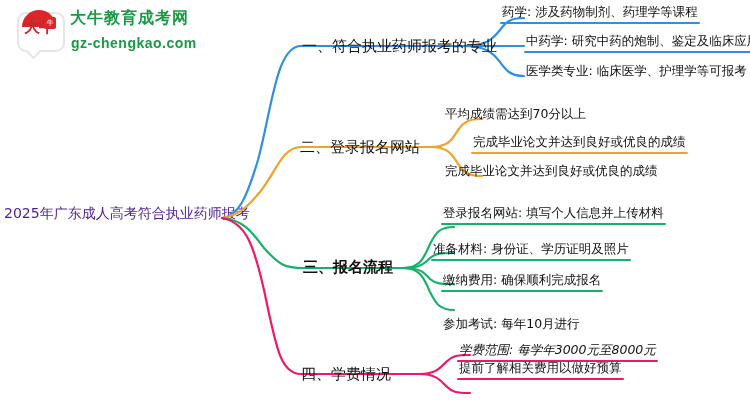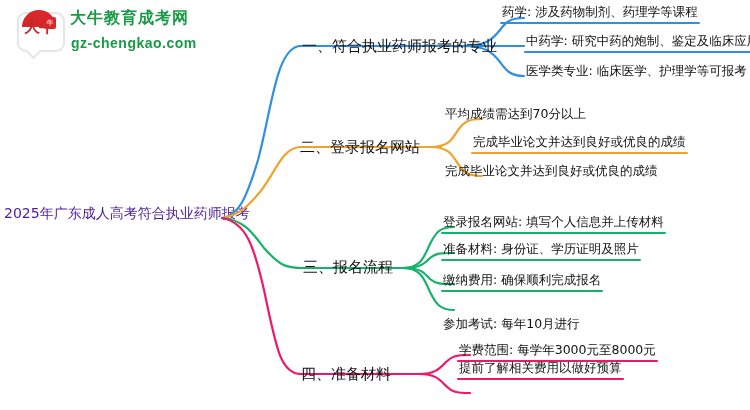--- a/index.html
+++ b/index.html
@@ -156,7 +156,7 @@
     <span class="leaf-rule" style="background:#f0a32a;"></span>
   </div>
 
-  <div class="leaf" style="left:441px;top:214px;">
+  <div class="leaf" style="left:441px;top:205px;">
     <span class="leaf-text">登录报名网站: 填写个人信息并上传材料</span>
     <span class="leaf-rule" style="background:#17b26a;"></span>
   </div>

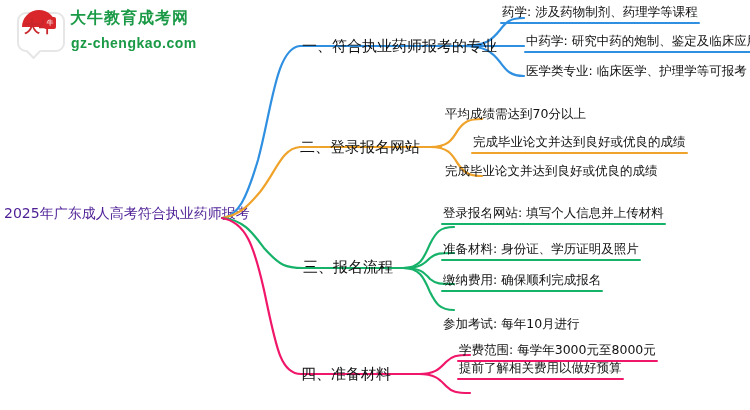--- a/index.html
+++ b/index.html
@@ -160,7 +160,7 @@
     <span class="leaf-text">登录报名网站: 填写个人信息并上传材料</span>
     <span class="leaf-rule" style="background:#17b26a;"></span>
   </div>
-  <div class="leaf" style="left:441px;top:241px;">
+  <div class="leaf" style="left:431px;top:241px;">
     <span class="leaf-text">准备材料: 身份证、学历证明及照片</span>
     <span class="leaf-rule" style="background:#17b26a;"></span>
   </div>

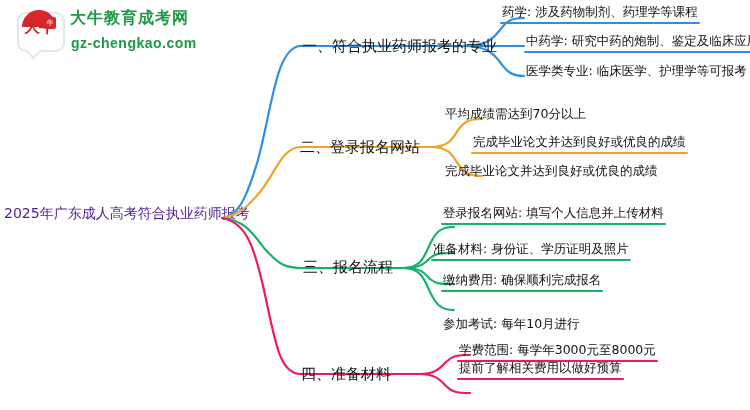--- a/index.html
+++ b/index.html
@@ -66,7 +66,7 @@
   }
   #branch-label-0{left:302px;top:37px;}
   #branch-label-1{left:300px;top:138px;}
-  #branch-label-2{left:303px;top:258px;}
+  #branch-label-2{left:303px;top:258px;font-weight:bold;}
   #branch-label-3{left:301px;top:365px;}
 
   

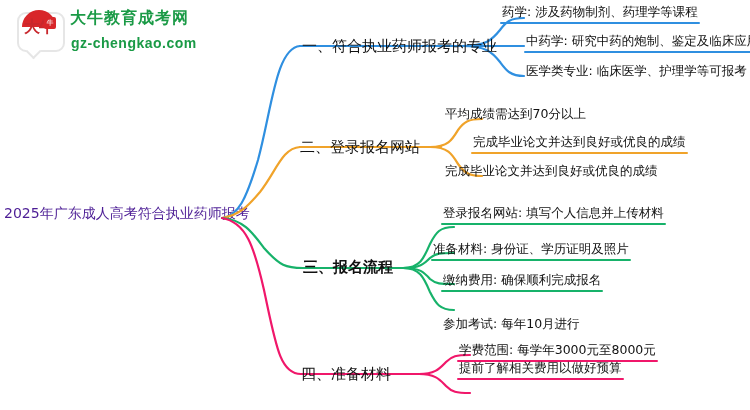--- a/index.html
+++ b/index.html
@@ -173,7 +173,7 @@
     <span class="leaf-rule" style="background:#17b26a;"></span>
   </div>
 
-  <div class="leaf" style="left:457px;top:342px;">
+  <div class="leaf" style="left:457px;top:342px;font-style:italic;">
     <span class="leaf-text">学费范围: 每学年3000元至8000元</span>
     <span class="leaf-rule" style="background:#f0176a;"></span>
   </div>

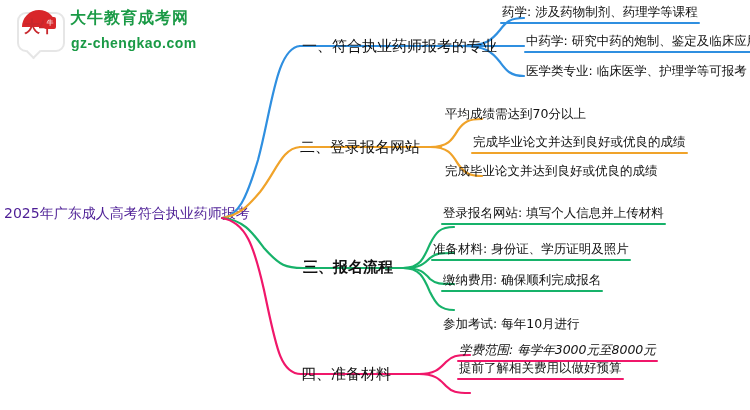--- a/index.html
+++ b/index.html
@@ -128,7 +128,7 @@
   <div class="branch-label" id="branch-label-0">一、符合执业药师报考的专业</div>
   <div class="branch-label" id="branch-label-1">二、登录报名网站</div>
   <div class="branch-label" id="branch-label-2">三、报名流程</div>
-  <div class="branch-label" id="branch-label-3">四、准备材料</div>
+  <div class="branch-label" id="branch-label-3">四、学费情况</div>
 
   <div class="leaf" style="left:500px;top:4px;">
     <span class="leaf-text">药学: 涉及药物制剂、药理学等课程</span>

